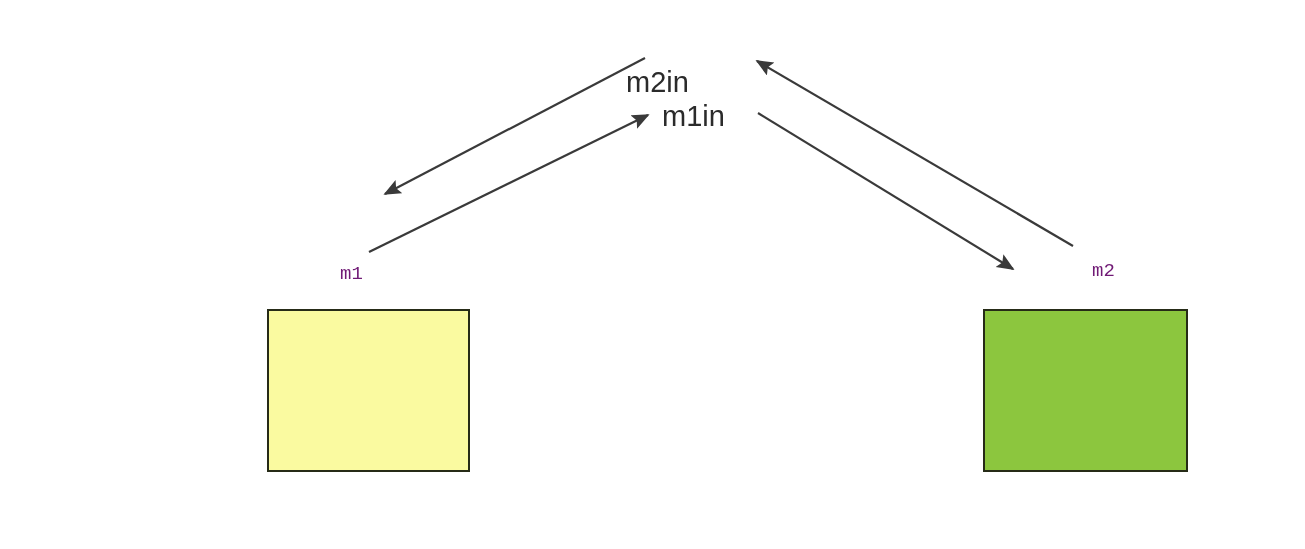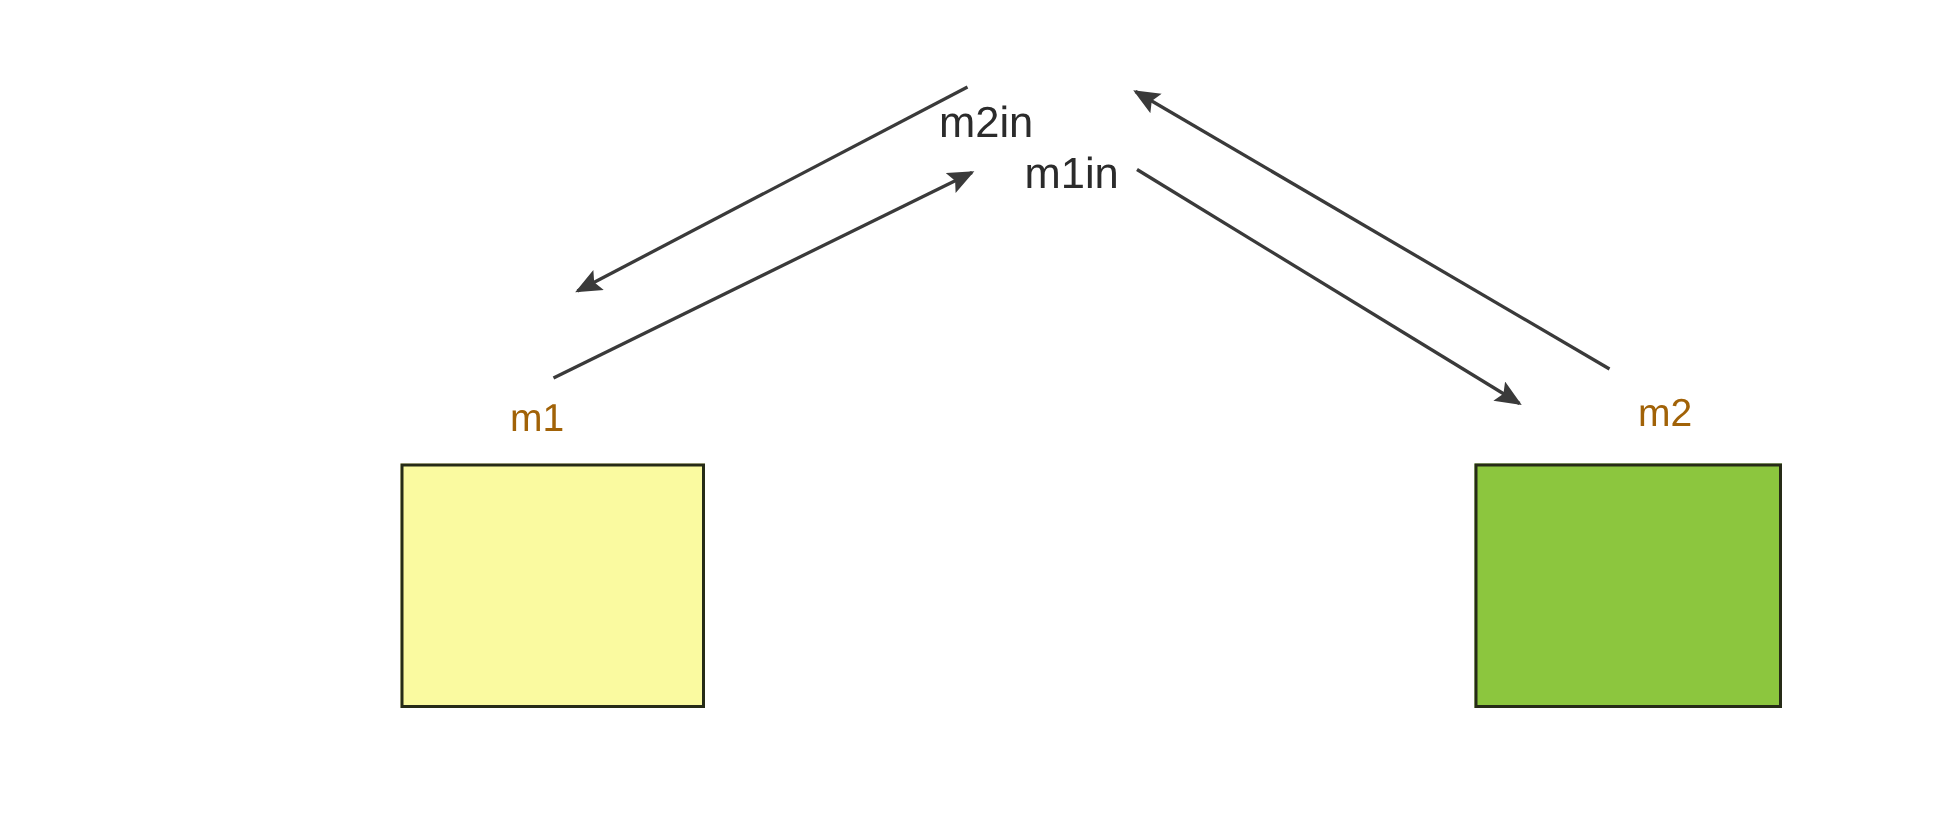--- a/index.html
+++ b/index.html
@@ -65,7 +65,7 @@
   </svg>
 
   <div class="port-label" style="left: 626px; top: 48px; margin-top: 20px;">m2in</div>
-  <div class="port-label" style="left: 683px; top: 102px;">m1in</div>
+  <div class="port-label" style="left: 662px; top: 102px;">m1in</div>
 
   <div class="node-label" style="left: 340px; top: 265px;">m1</div>
   <div class="node-label" style="left: 1062px; top: 262px; margin-left: 30px;">m2</div>

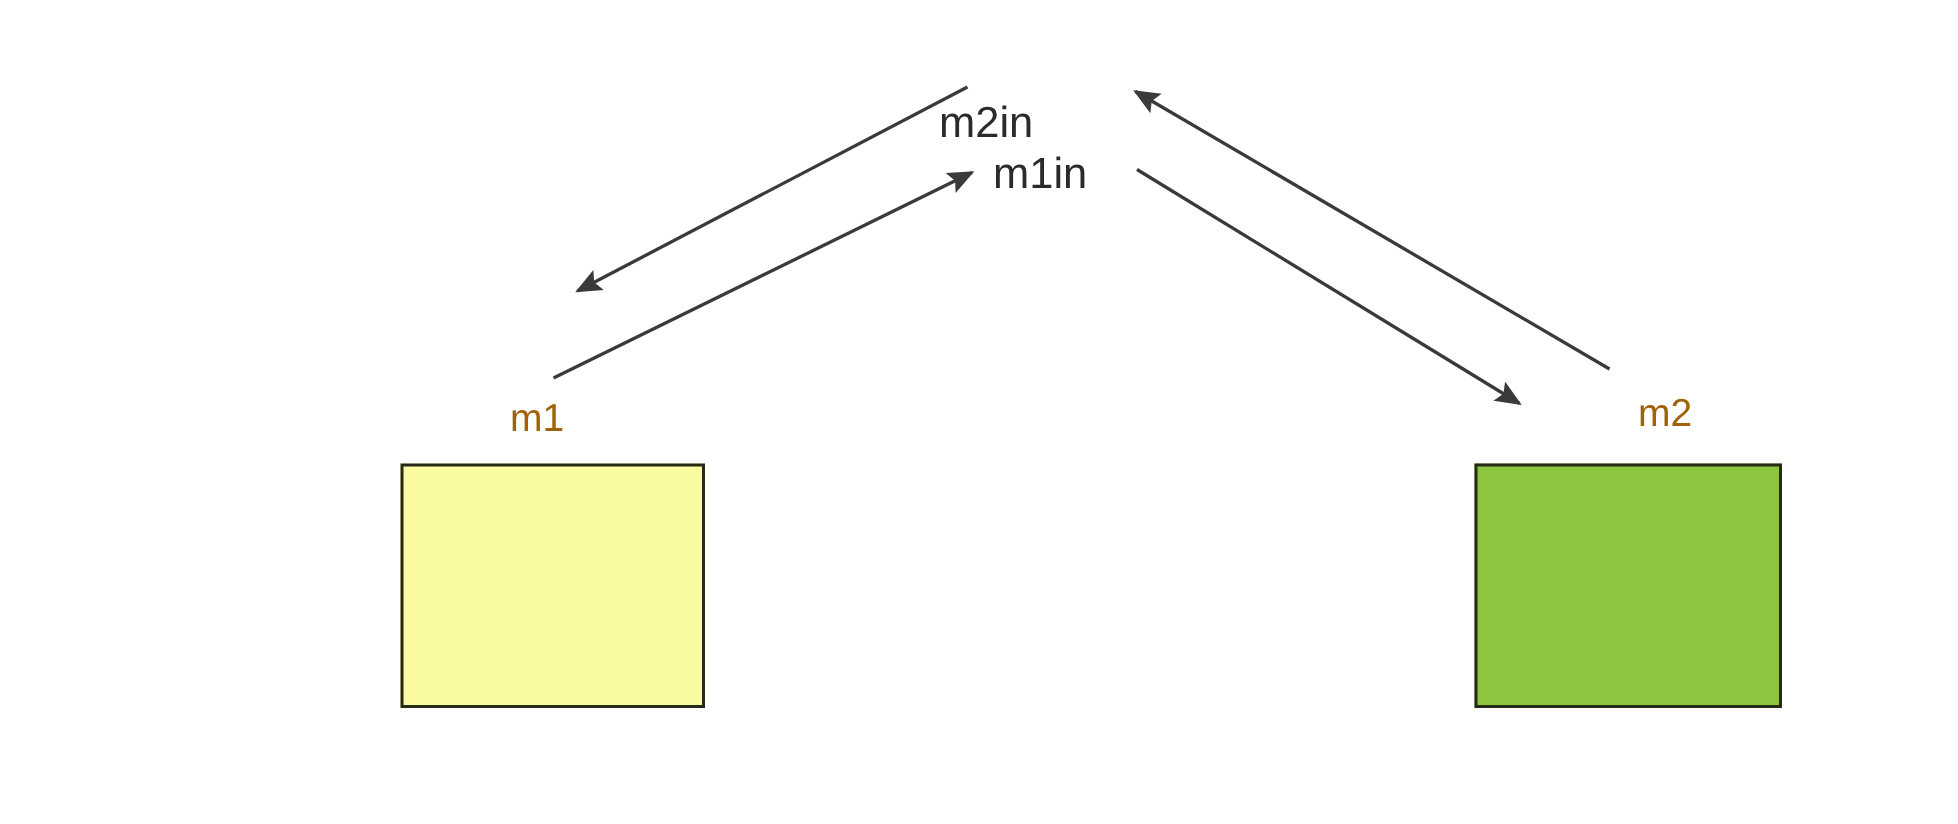--- a/index.html
+++ b/index.html
@@ -32,9 +32,9 @@
   }
   .node-label {
     position: absolute;
-    font-family: Liberation Sans, sans-serif;
-    font-size: 26px;
-    color: #a16207;
+    font-family: Liberation Mono, monospace;
+    font-size: 19px;
+    color: #701a75;
     white-space: nowrap;
     line-height: 1;
   }

